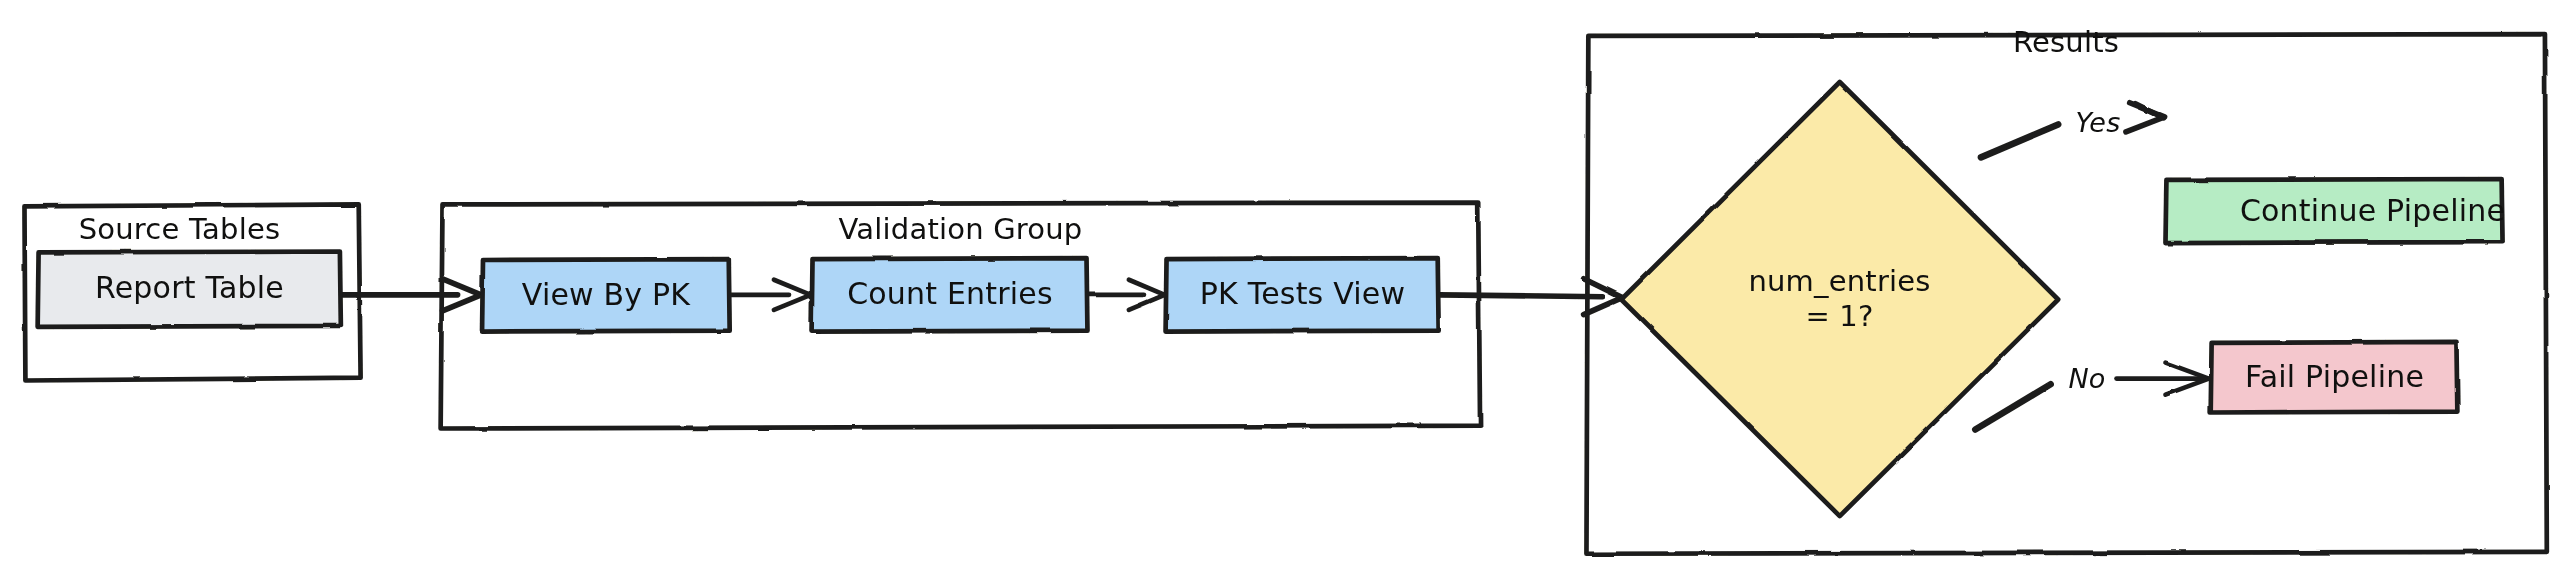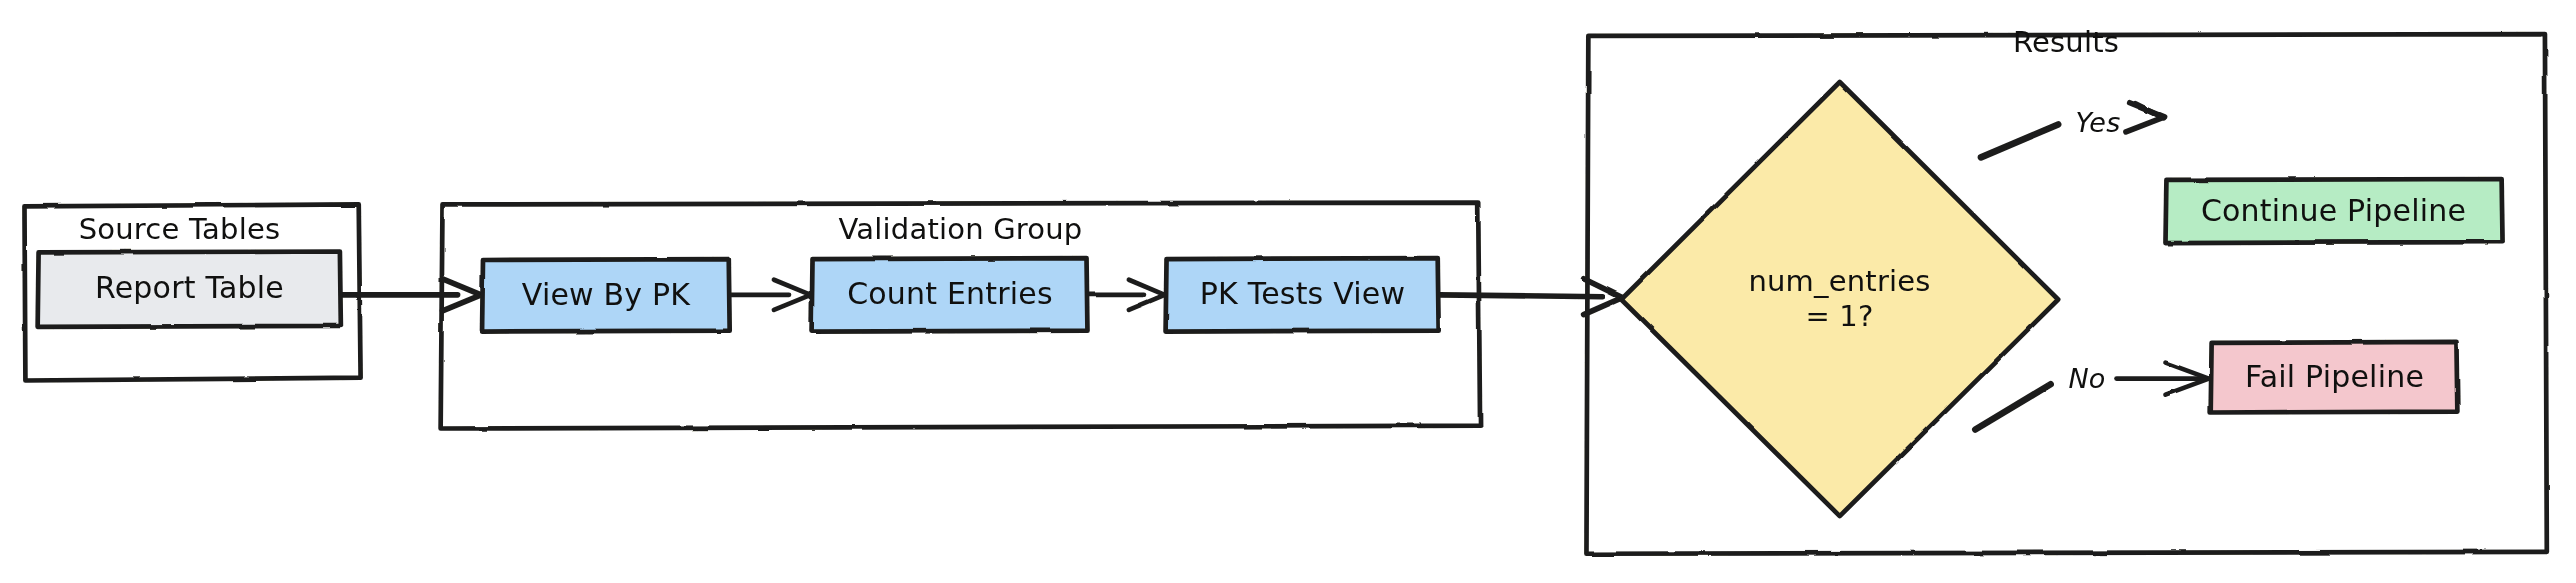--- a/index.html
+++ b/index.html
@@ -131,7 +131,7 @@
   <div class="node-label diamond-label" style="left:1651px;top:252px;width:377px;height:94px;">num_entries
 = 1?</div>
 
-  <div class="node-label box-label" style="left:2165px;top:179px;width:337px;height:64px;">Continue Pipeline</div>
+  <div class="node-label box-label" style="left:2165px;top:179px;width:337px;height:64px;padding-left:39px;">Continue Pipeline</div>
 
   <div class="node-label box-label" style="left:2211px;top:342px;width:247px;height:71px;">Fail Pipeline</div>
 

